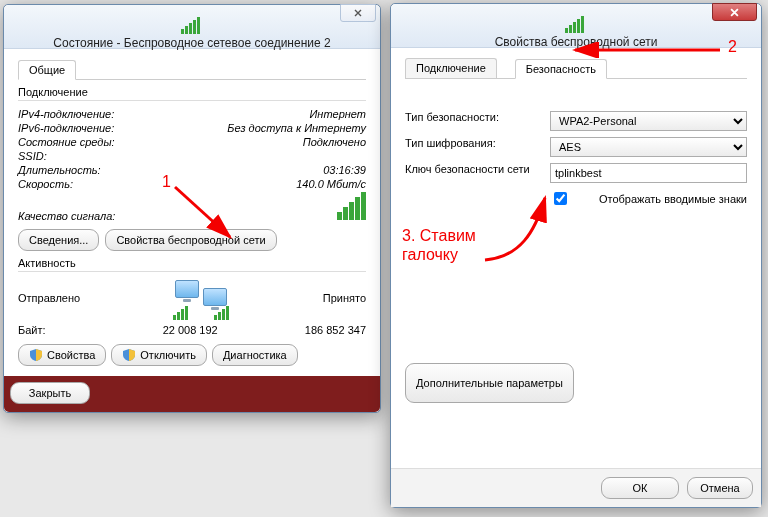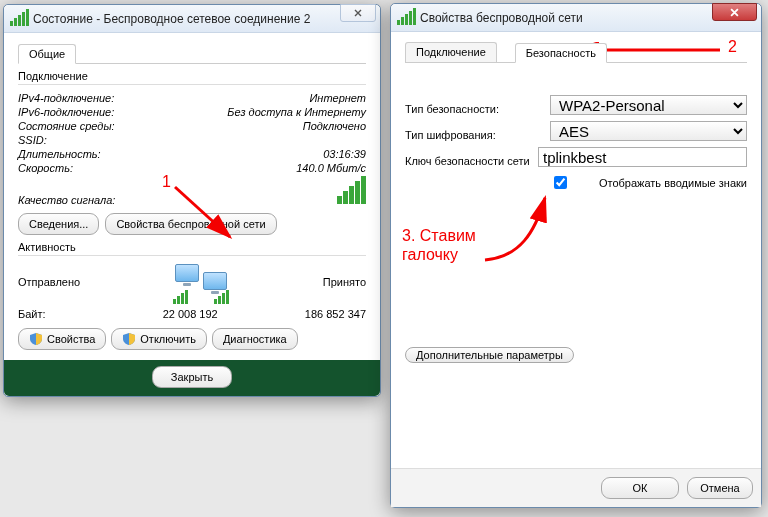--- a/index.html
+++ b/index.html
@@ -21,7 +21,7 @@
     box-shadow: 0 4px 20px rgba(0,0,0,0.4);
   }
   .titlebar {
-    height: 28px;
+    height: 44px;
     background: linear-gradient(#f3f7fb, #dfe9f5);
     border-bottom: 1px solid #c9d6e6;
     border-radius: 5px 5px 0 0;
@@ -29,6 +29,7 @@
     align-items: center;
     padding: 12px 6px;
     position: relative;
+    flex-direction: column;
   }
   .titlebar .sig-icon { margin-right: 4px; display: inline-block; }
   .title-text { font-size: 12px; color: #222; }

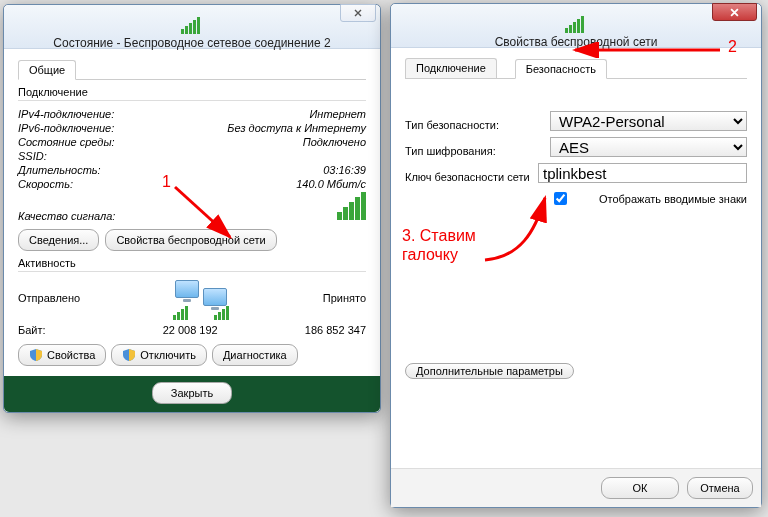--- a/index.html
+++ b/index.html
@@ -165,7 +165,7 @@
   }
   .form-row {
     display: flex;
-    align-items: flex-end;
+    align-items: flex-start;
     margin: 6px 0;
     font-size: 11px;
   }

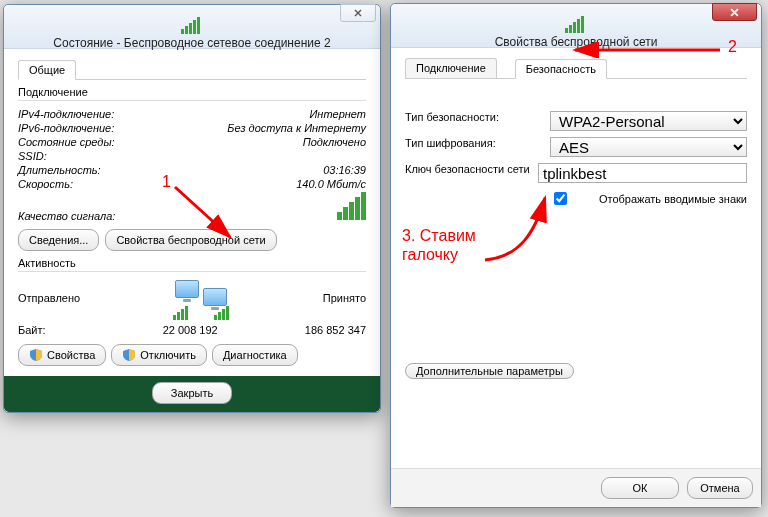--- a/index.html
+++ b/index.html
@@ -172,7 +172,7 @@
   .form-row .flabel { width: 145px; }
   .form-row select, .form-row input[type=text] {
     flex: 1;
-    font-size: 15px;
+    font-size: 11px;
     height: 20px;
     border: 1px solid #adadad;
     padding: 0 4px;

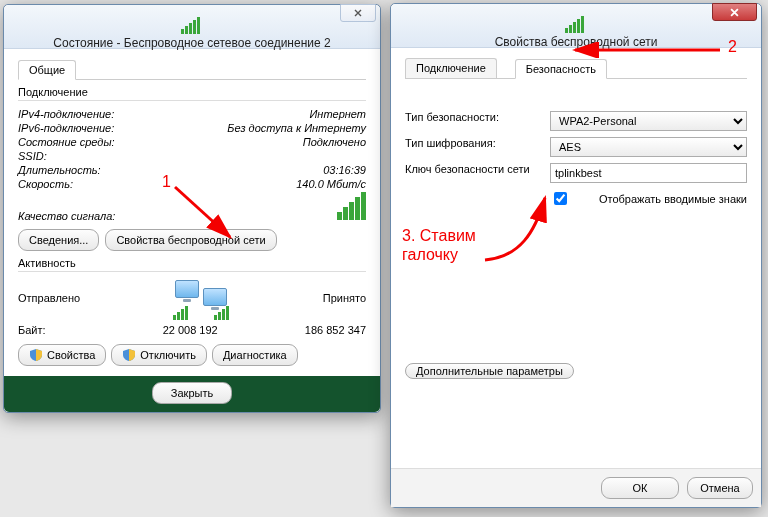--- a/index.html
+++ b/index.html
@@ -397,7 +397,7 @@
 
     <div style="height:155px"></div>
 
-    <button class="btn" style="height:16px">Дополнительные параметры</button>
+    <button class="btn" style="height:40px">Дополнительные параметры</button>
   </div>
   <div class="dlg-footer">
     <button class="btn" style="width:78px;justify-content:center">ОК</button>

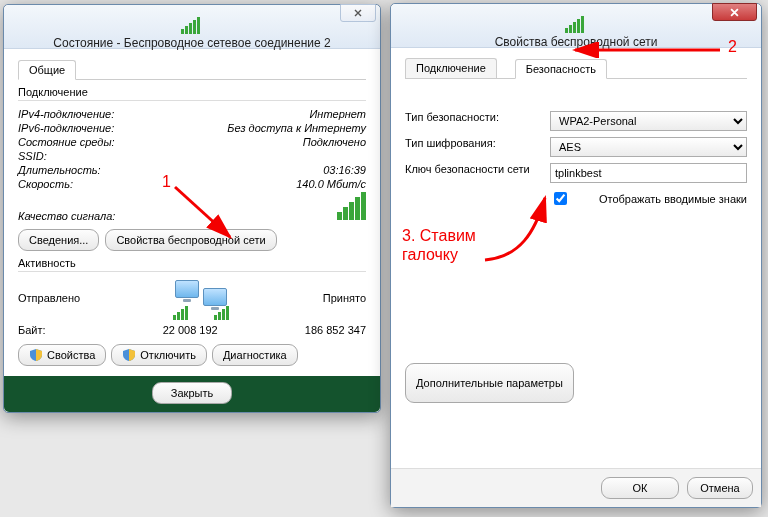--- a/index.html
+++ b/index.html
@@ -159,8 +159,8 @@
   .close-ftr {
     padding: 6px 6px 8px;
     display: flex;
-    justify-content: center;
-    background: #14532d;
+    justify-content: flex-start;
+    background: #7f1d1d;
     border-radius: 0 0 5px 5px;
   }
   .form-row {

